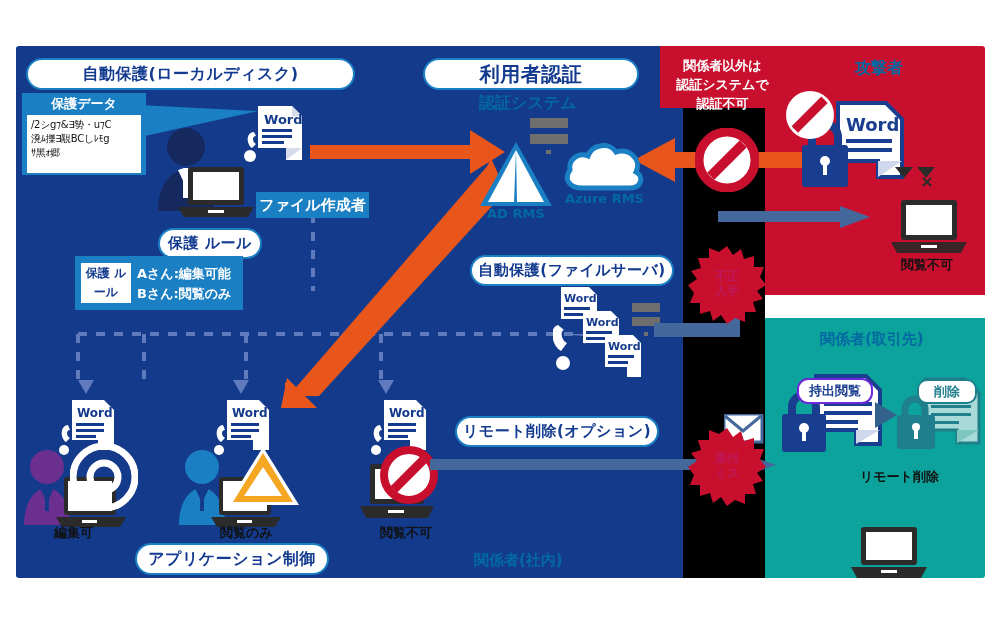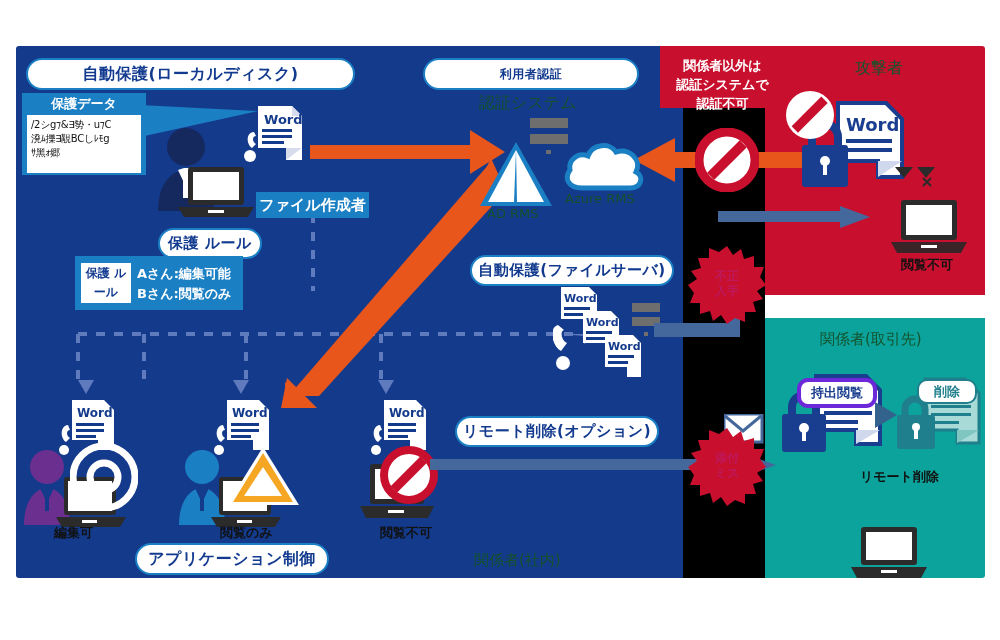--- a/index.html
+++ b/index.html
@@ -114,7 +114,7 @@
   </svg>
 
   <div class="pill" style="left:26px;top:58px;width:325px;height:28px;font-size:16px;">自動保護(ローカルディスク)</div>
-  <div class="pill" style="left:423px;top:58px;width:212px;height:28px;font-size:12px;">利用者認証</div>
+  <div class="pill" style="left:423px;top:58px;width:212px;height:28px;font-size:20px;">利用者認証</div>
   <div class="pill" style="left:158px;top:228px;width:100px;height:27px;font-size:15px;">保護 ルール</div>
   <div class="pill" style="left:470px;top:255px;width:200px;height:27px;font-size:15px;">自動保護(ファイルサーバ)</div>
   <div class="pill" style="left:455px;top:416px;width:200px;height:27px;font-size:15px;">リモート削除(オプション)</div>

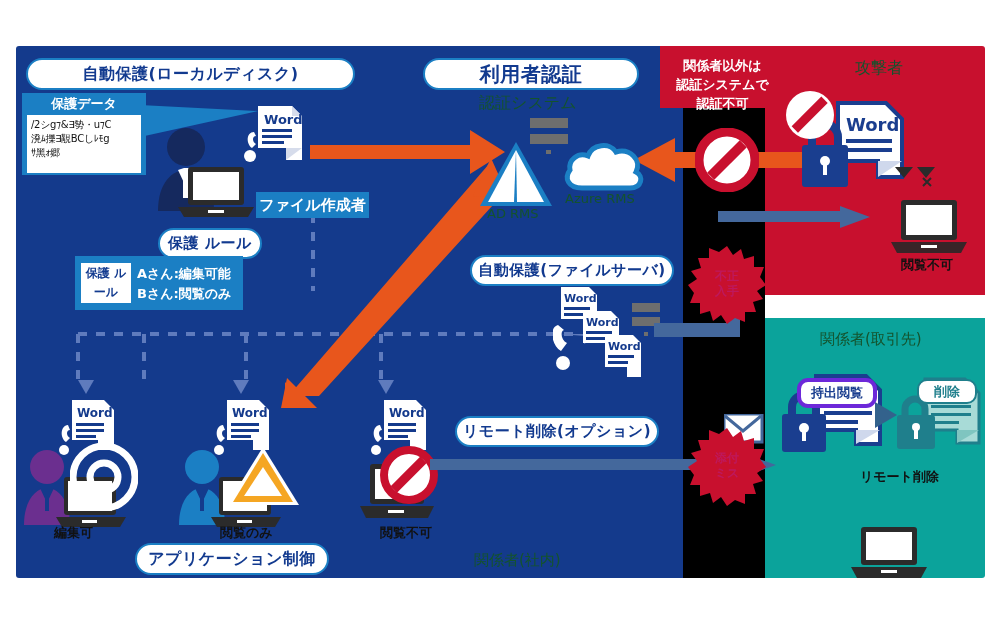--- a/index.html
+++ b/index.html
@@ -25,7 +25,7 @@
   
   .tag{position:absolute;background:#1b7fc4;color:#ffffff;font-weight:bold;
        display:flex;align-items:center;justify-content:center;white-space:nowrap;}
-  .whitetext{position:absolute;color:#14532d;font-weight:normal;white-space:nowrap;text-align:right;}
+  .whitetext{position:absolute;color:#0369a1;font-weight:bold;white-space:nowrap;text-align:right;}
   .blacktext{position:absolute;color:#111111;font-weight:bold;white-space:nowrap;padding-left:24px;}
 
   

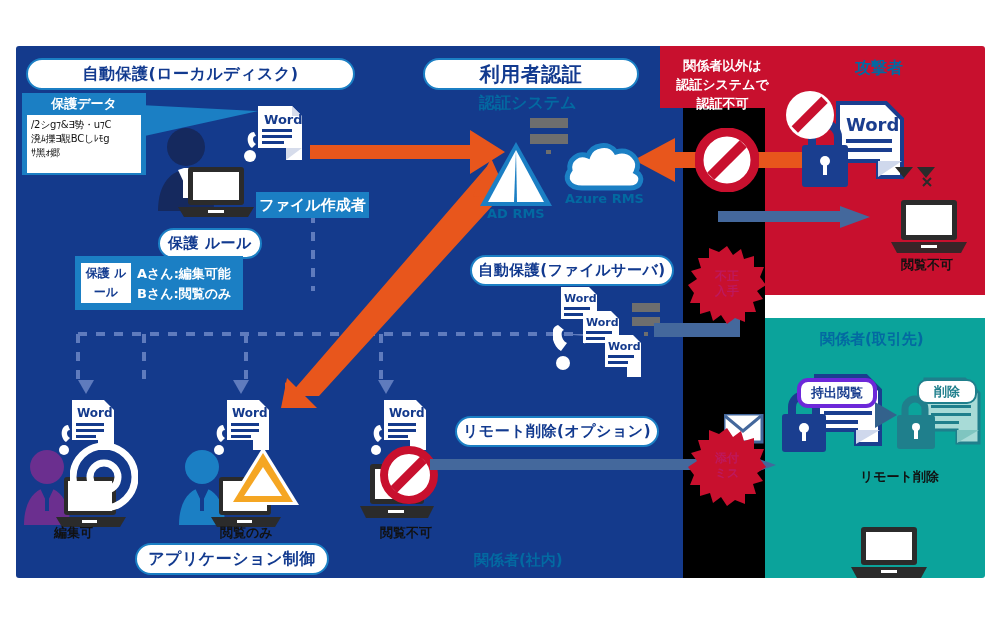--- a/index.html
+++ b/index.html
@@ -364,7 +364,7 @@
     <rect x="22" y="58" width="4" height="11" fill="#ffffff"></rect>
   </svg>
   <div style="position:absolute;left:797px;top:378px;width:72px;height:22px;background:#ffffff;
-              border:4px solid #6d28d9;border-radius:11px;display:flex;align-items:center;
+              border:2px solid #6d28d9;border-radius:11px;display:flex;align-items:center;
               justify-content:center;color:#1a3e8f;font-weight:bold;font-size:13px;">持出閲覧</div>
 
   <svg class="svgbox" style="left:873px;top:400px;width:26px;height:30px;">

